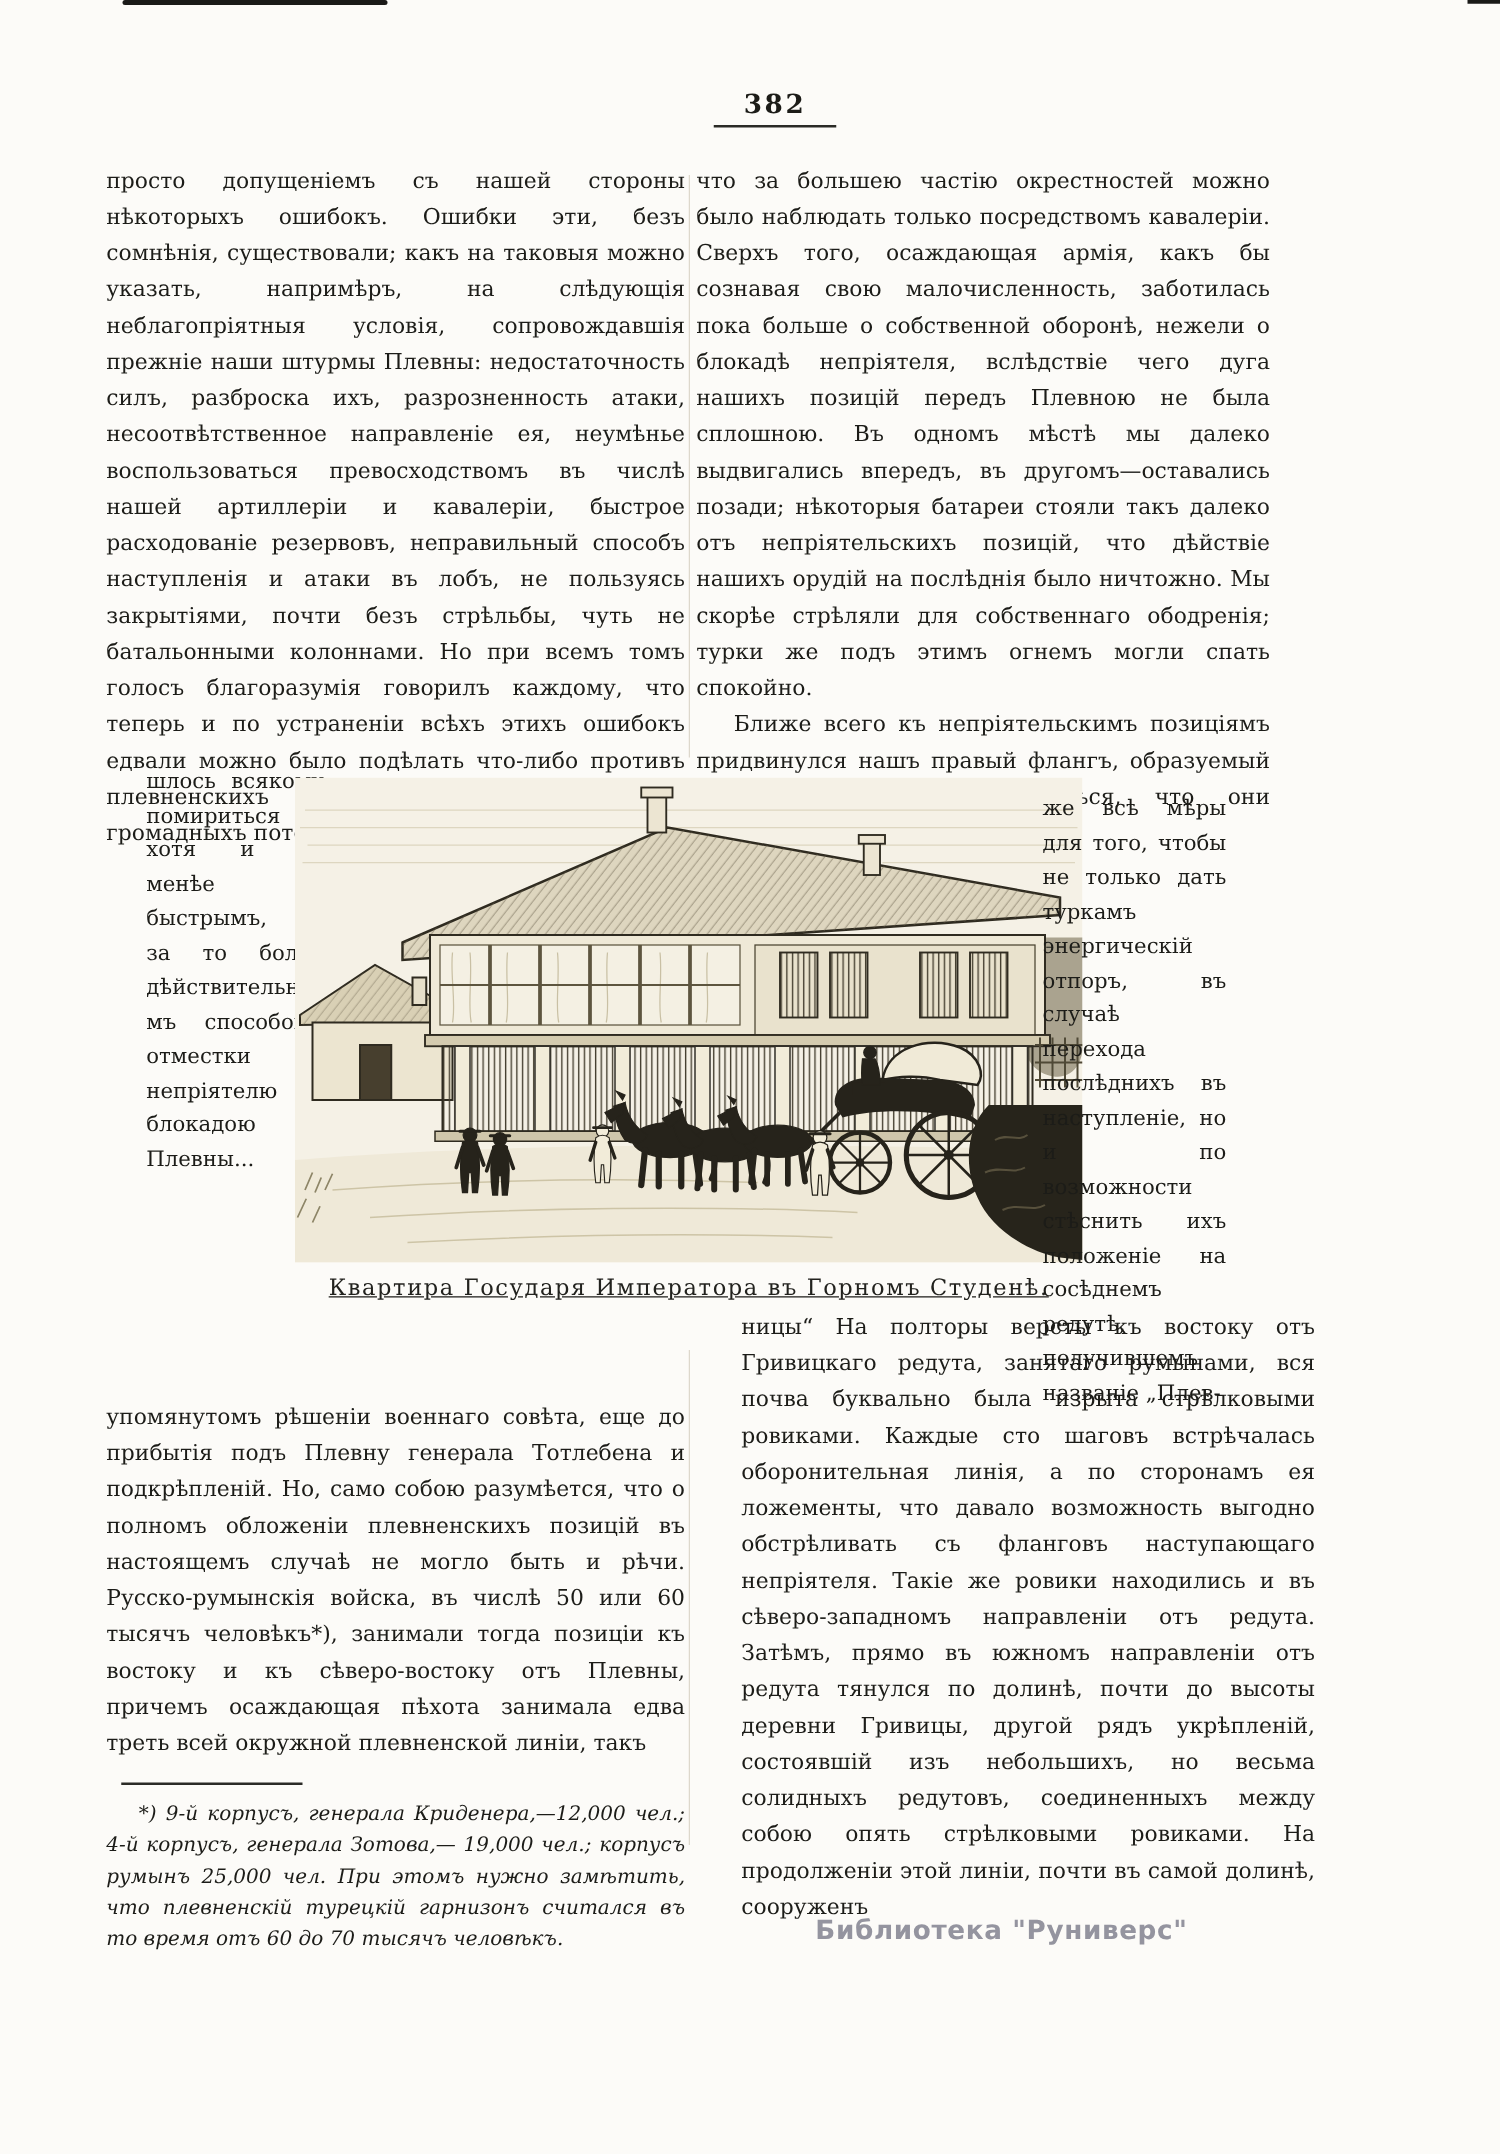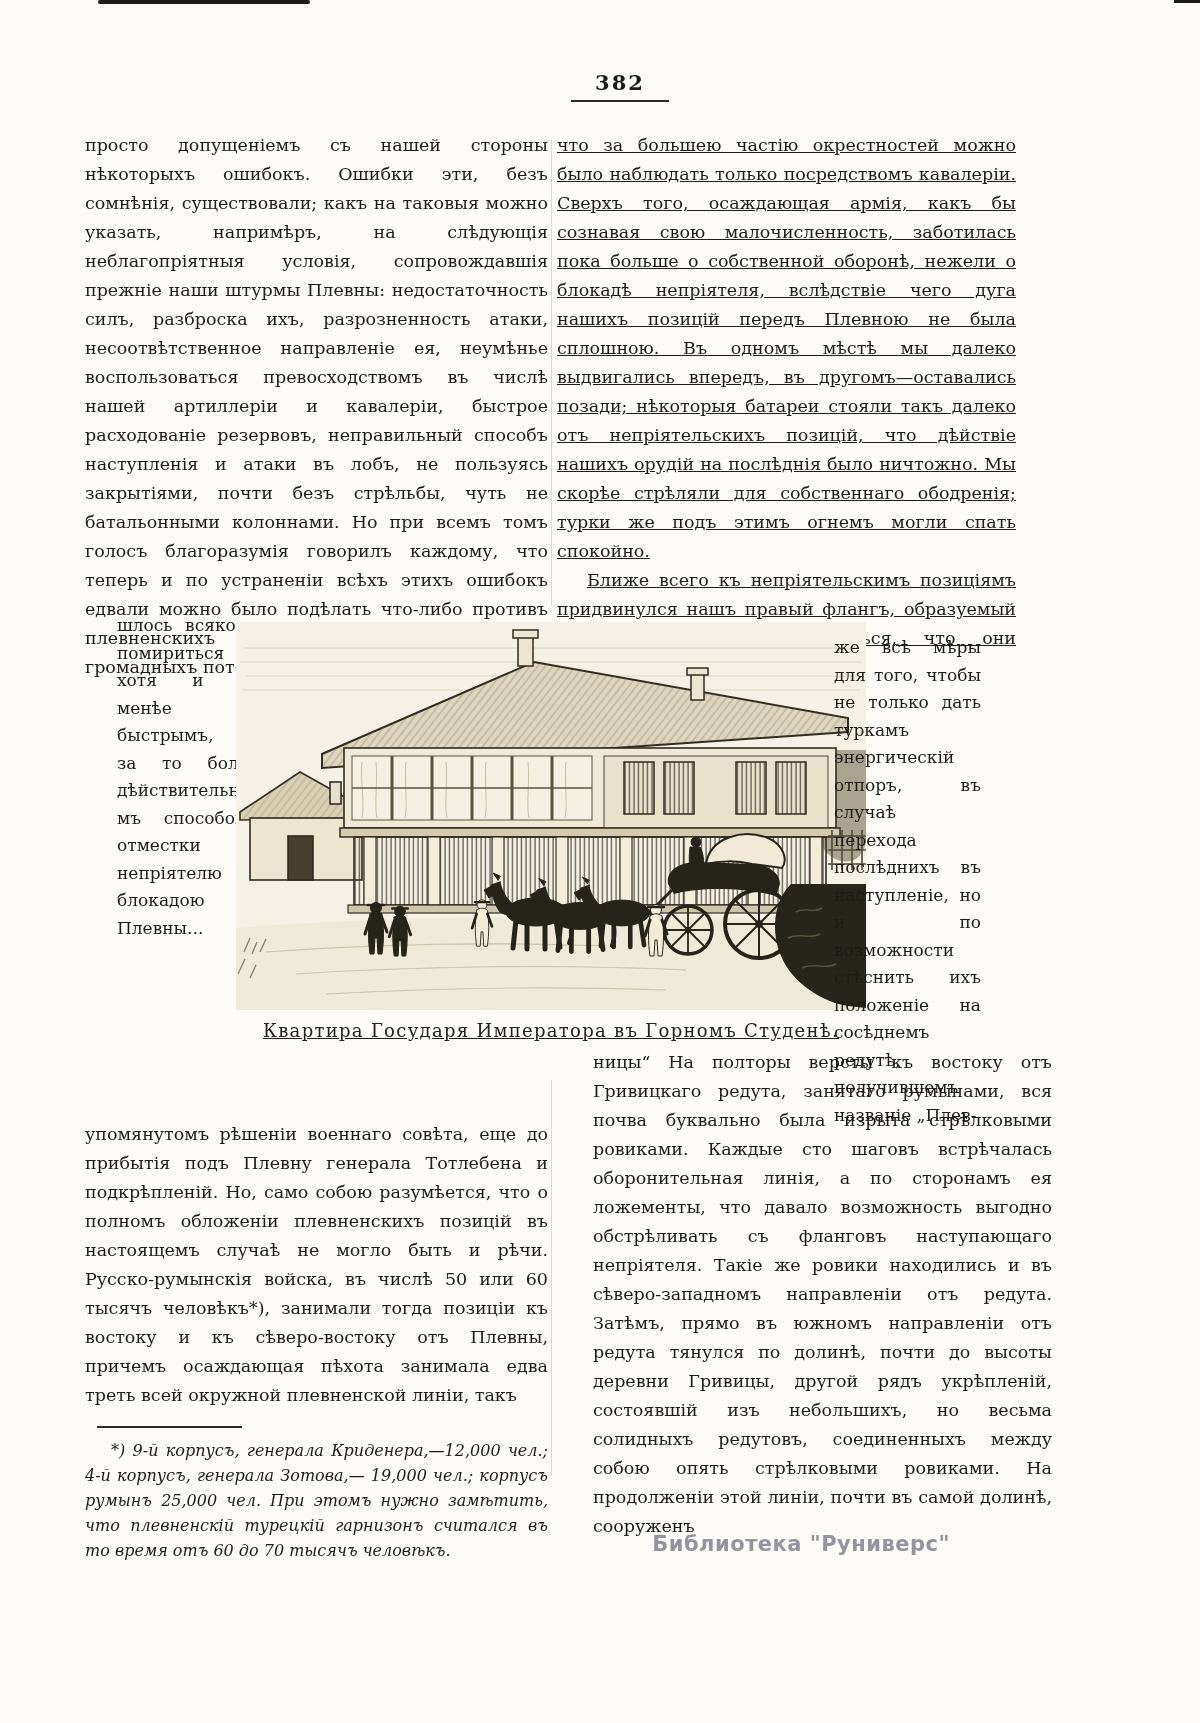--- a/index.html
+++ b/index.html
@@ -30,7 +30,7 @@
   .body-text p.indent { text-indent:30px; }
 
   .col-top-left   { position:absolute; left:85px;  top:131px;  width:463px; }
-  .col-top-right  { position:absolute; left:557px; top:131px;  width:459px;text-decoration:underline; }
+  .col-top-right  { position:absolute; left:557px; top:131px;  width:459px; }
   .col-bottom-left  { position:absolute; left:85px;  top:1072px; width:463px;margin-top:48px; }
   .col-bottom-right { position:absolute; left:557px; top:1048px; width:459px;margin-left:36px; }
 

